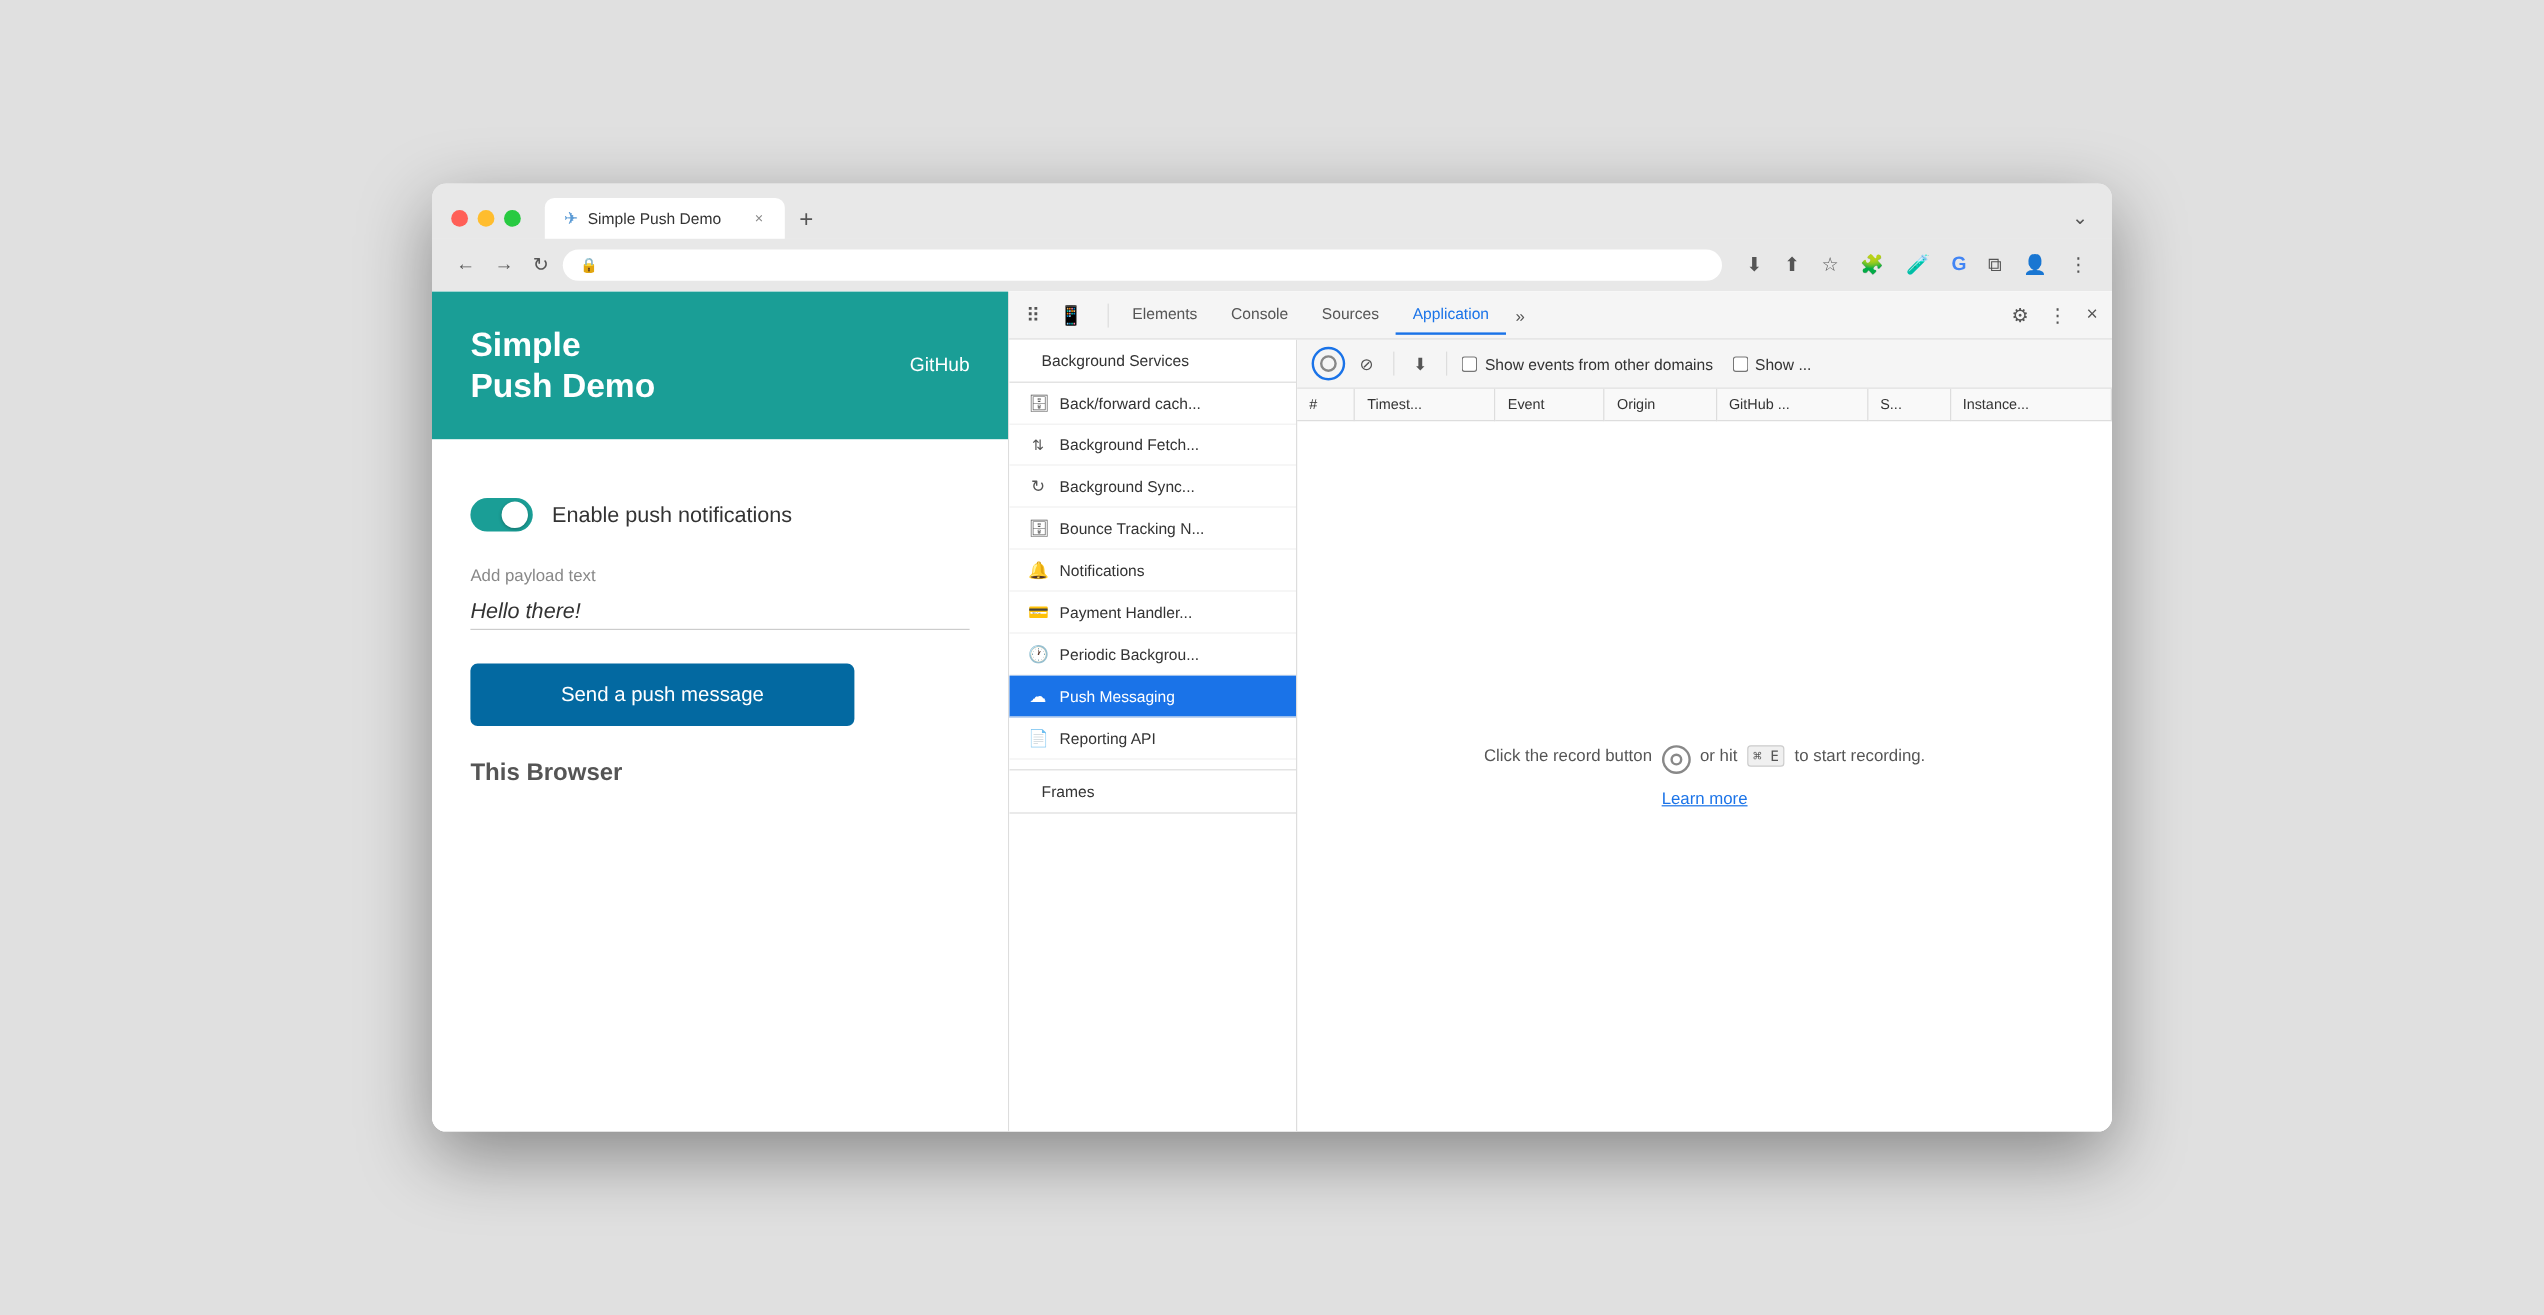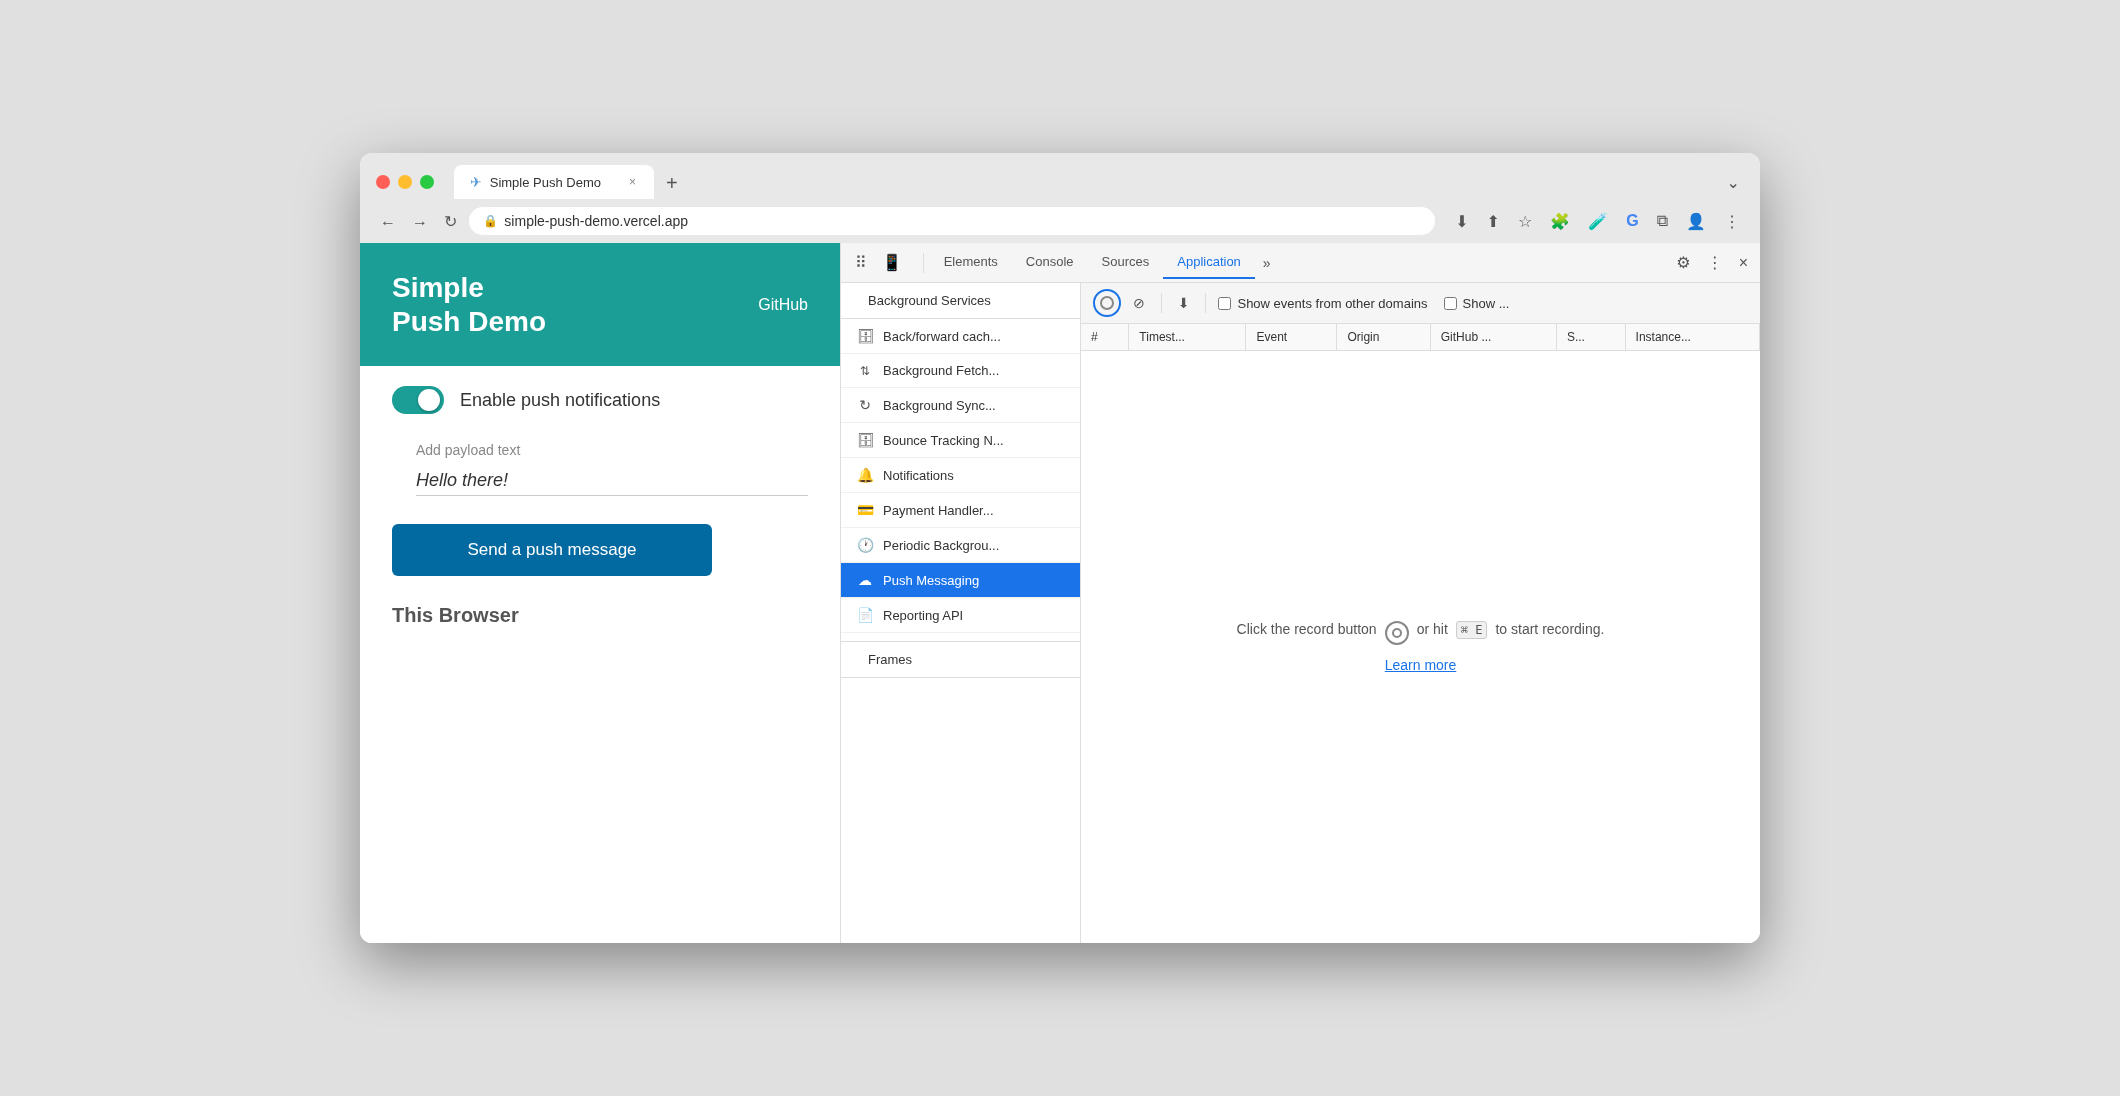--- a/index.html
+++ b/index.html
@@ -569,7 +569,6 @@
 
     <div class="address-input-wrap">
       <span class="lock-icon">🔒</span>
-      <span class="address-text">simple-push-demo.vercel.app</span>
     </div>
 
     <div class="toolbar-icons">

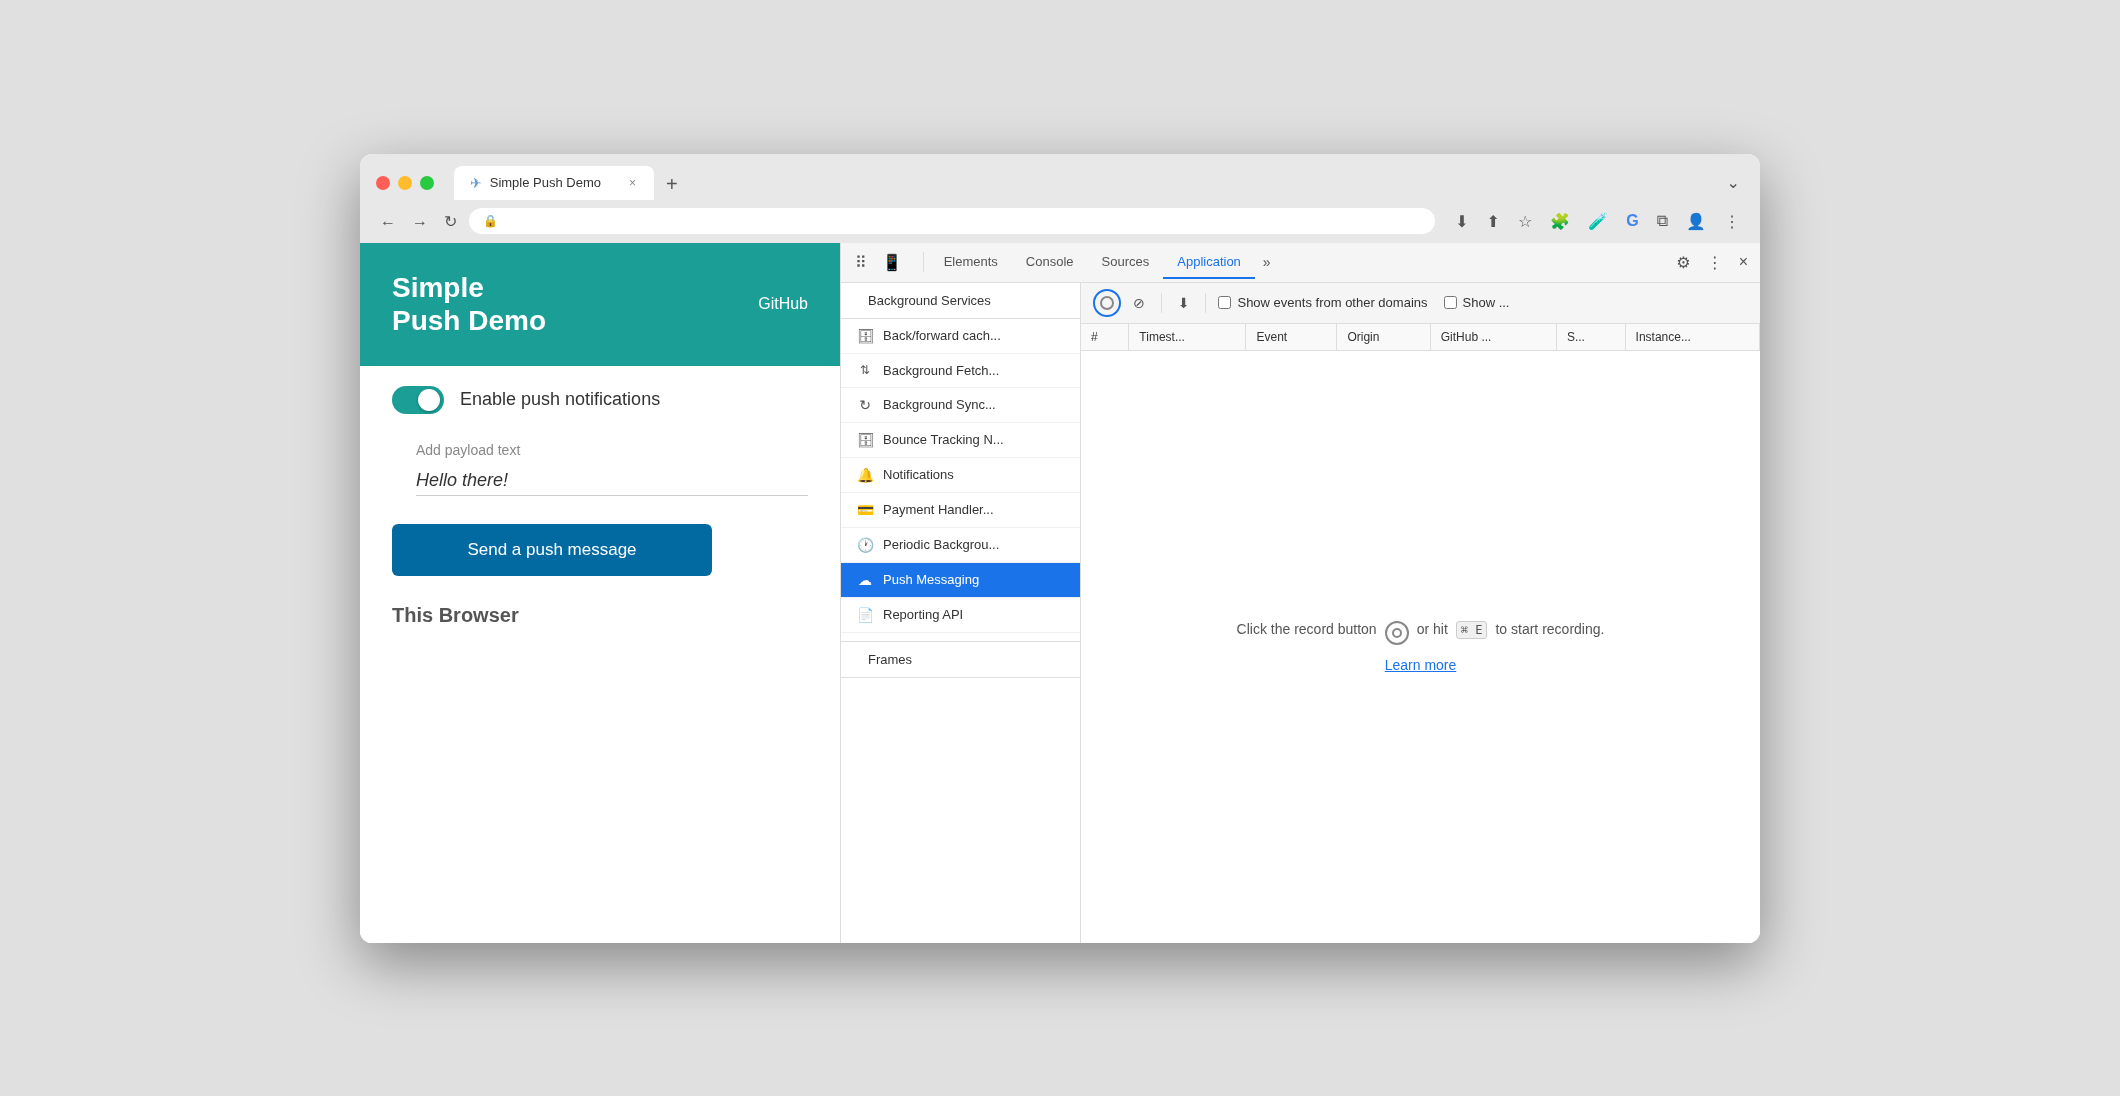--- a/index.html
+++ b/index.html
@@ -197,7 +197,7 @@
     }
 
     .site-content {
-      padding: 20px 32px;
+      padding: 49px 32px;
       display: flex;
       flex-direction: column;
       gap: 28px;

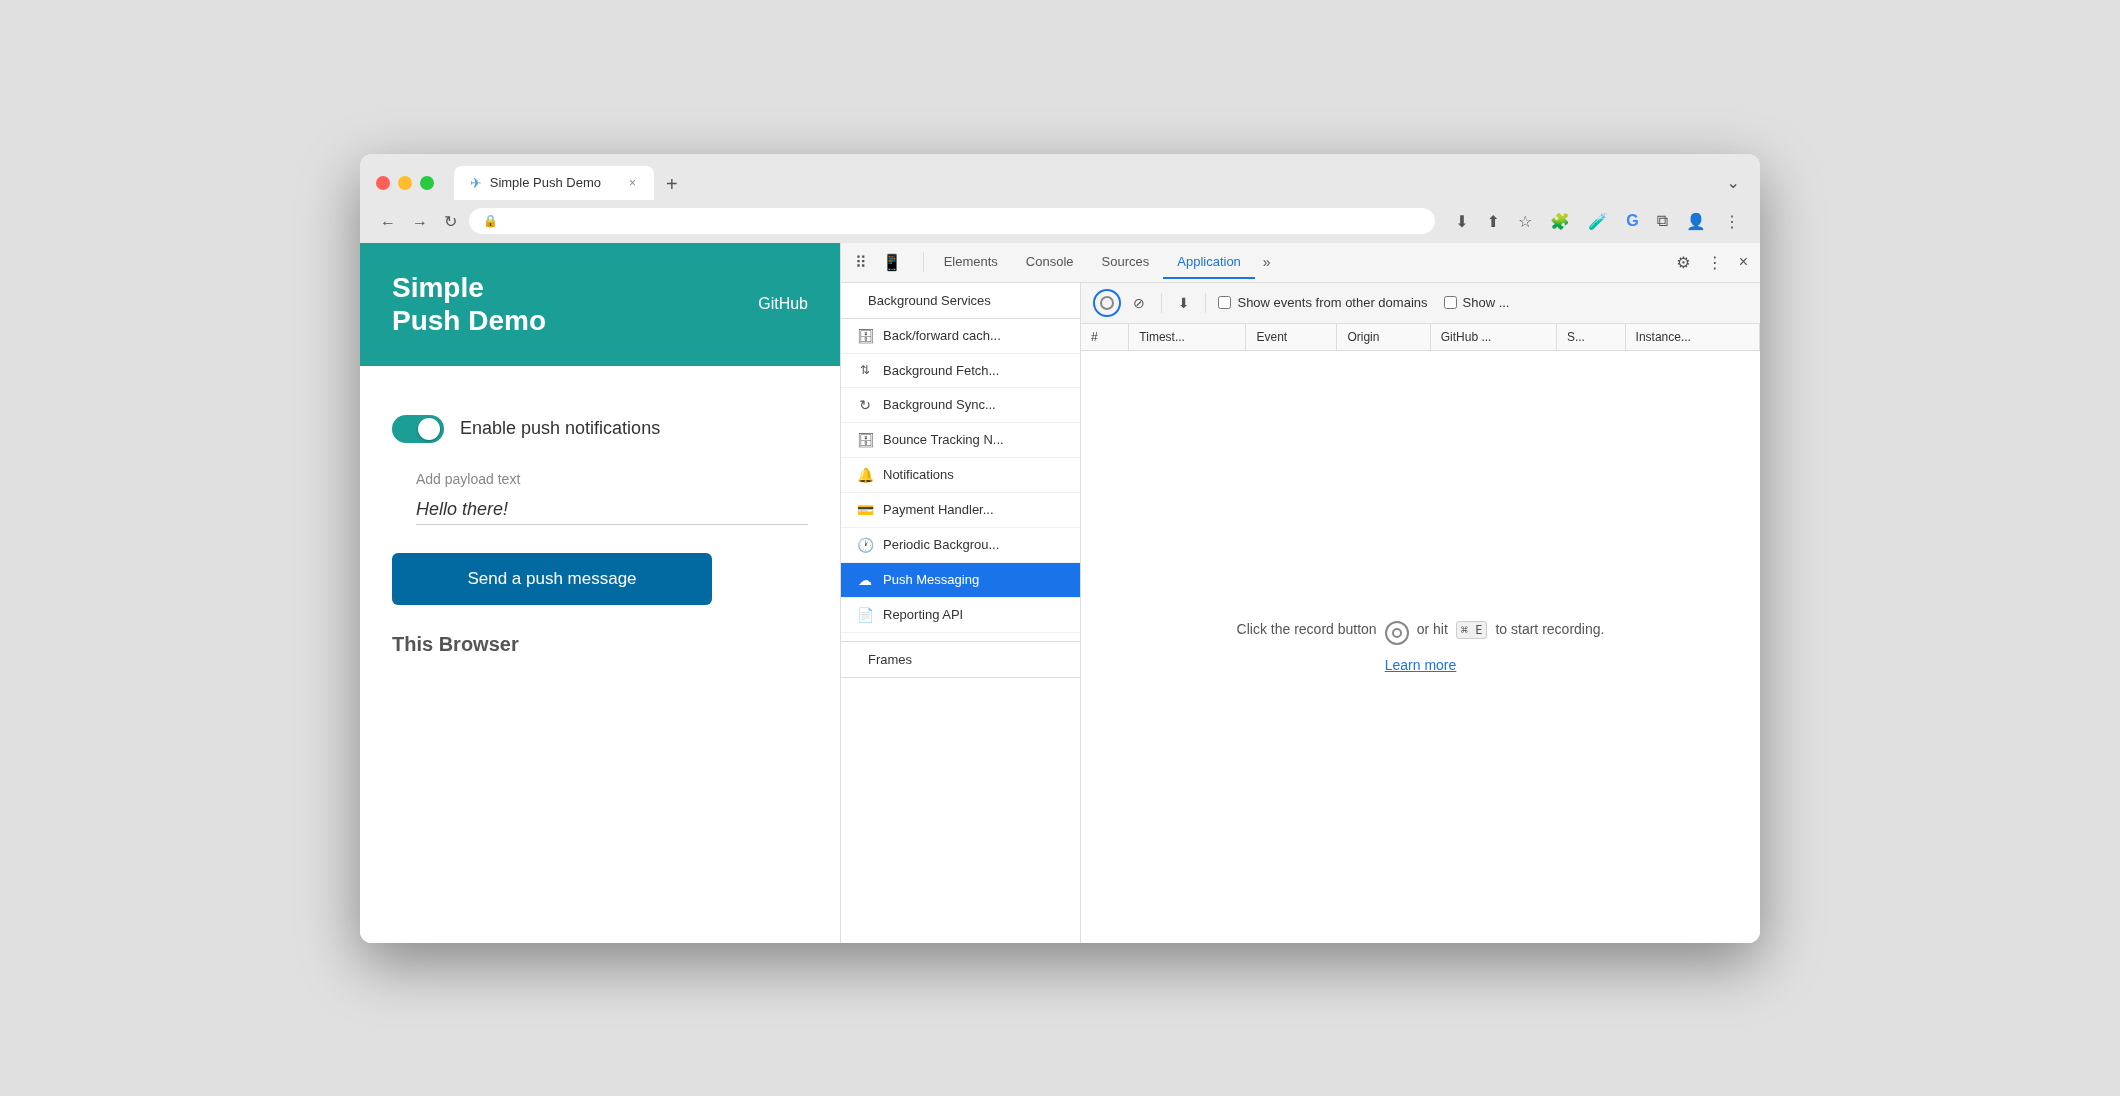--- a/index.html
+++ b/index.html
@@ -239,7 +239,6 @@
       display: flex;
       flex-direction: column;
       gap: 8px;
-      margin-left: 24px;
     }
 
     .payload-label {

